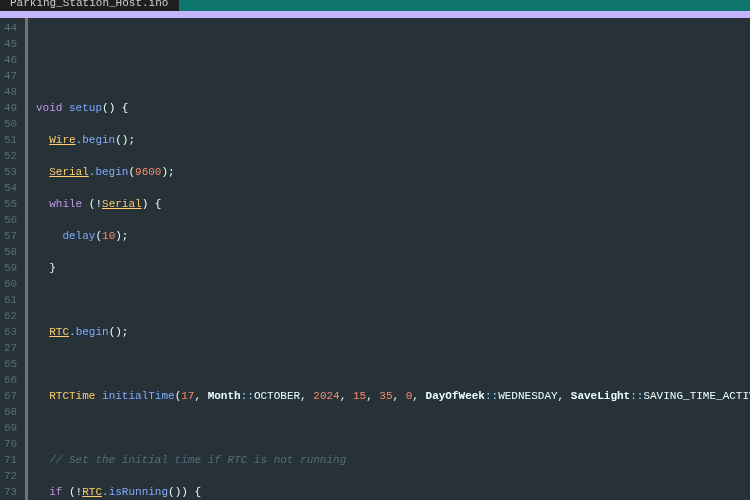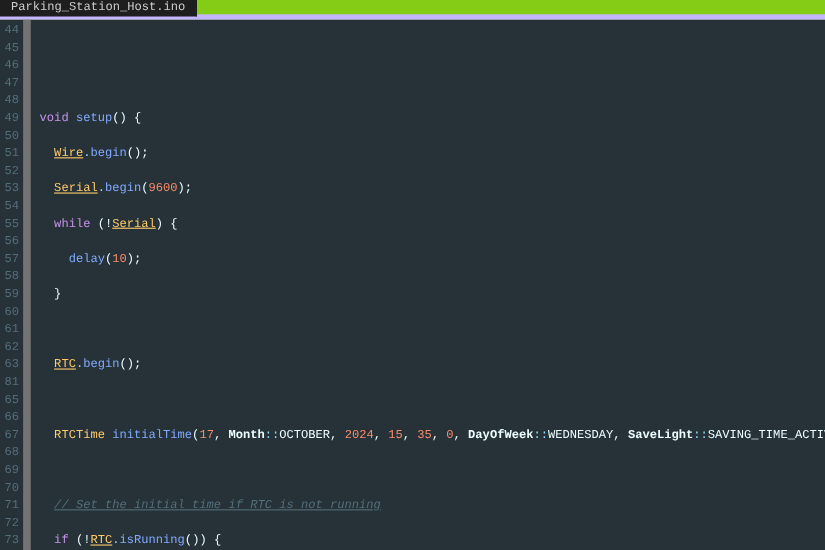--- a/index.html
+++ b/index.html
@@ -12,11 +12,11 @@
     overflow: hidden;
   }
   .tab-bar {
-    background: #84cc16;
+    background: #0f766e;
     height: 18px;
     display: flex;
-    align-items: center;
-    border-bottom: 5px solid #c4b5fd;
+    align-items: flex-end;
+    border-bottom: 7px solid #c4b5fd;
   }
   .tab {
     background: #2d2d2d;

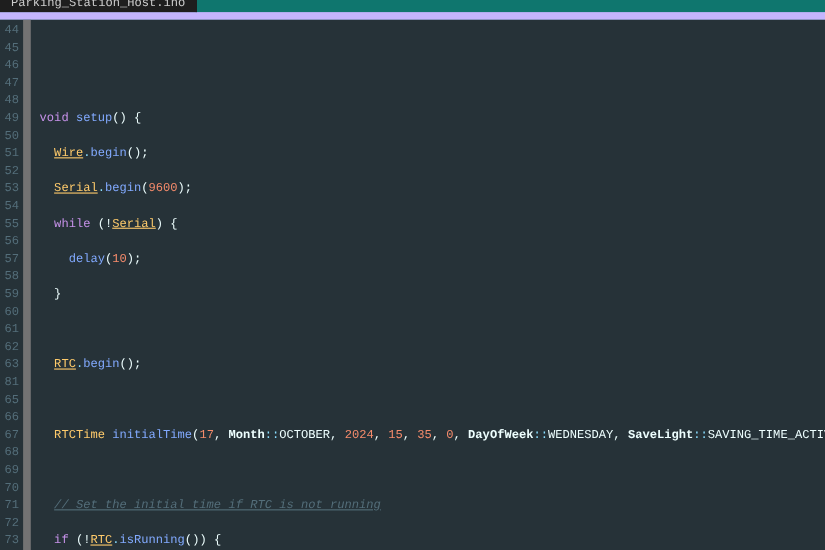--- a/index.html
+++ b/index.html
@@ -45,7 +45,7 @@
     line-height: 16px;
     user-select: none;
     min-width: 28px;
-    border-right: 7px solid #737373;
+    border-right: 3px solid #737373;
   }
   .gutter div { height: 16px; }
   .code {

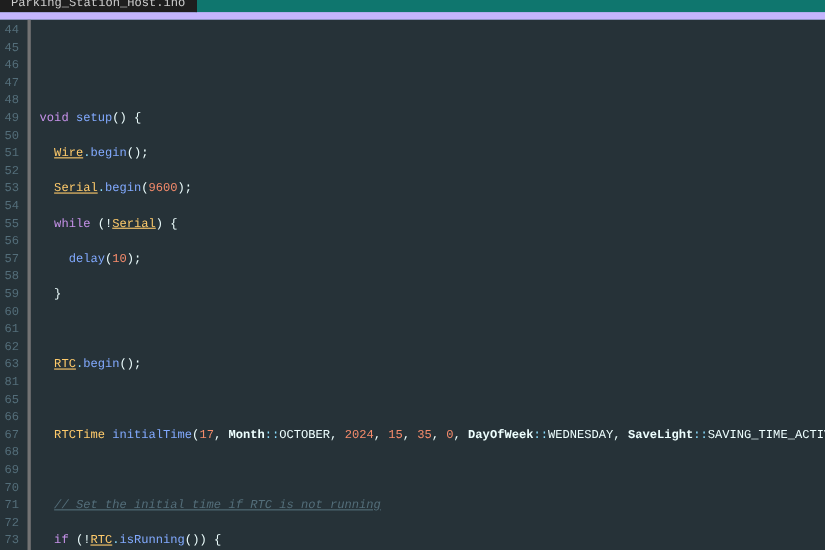--- a/index.html
+++ b/index.html
@@ -96,7 +96,7 @@
       <div>61</div>
       <div>62</div>
       <div>63</div>
-      <div>81</div>
+      <div>27</div>
       <div>65</div>
       <div>66</div>
       <div>67</div>

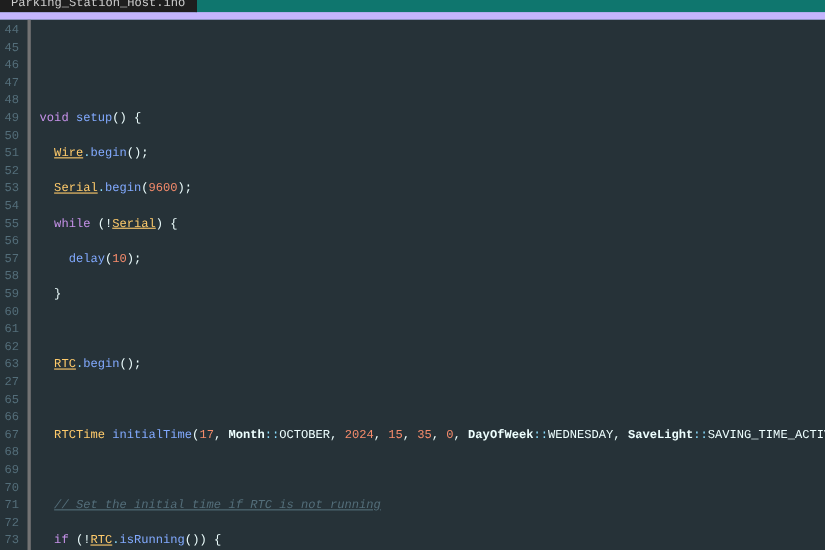--- a/index.html
+++ b/index.html
@@ -61,7 +61,7 @@
   .fn   { color: #82aaff; }
   .obj  { color: #ffcb6b; text-decoration: underline; }
   .num  { color: #f78c6c; margin-top: 24px; }
-  .com  { color: #546e7a; font-style: italic; text-decoration: underline; }
+  .com  { color: #546e7a; font-style: italic; }
   .op   { color: #89ddff; }
   .pn   { color: #eeffff; }
   .id   { color: #eeffff; font-weight: bold; }

